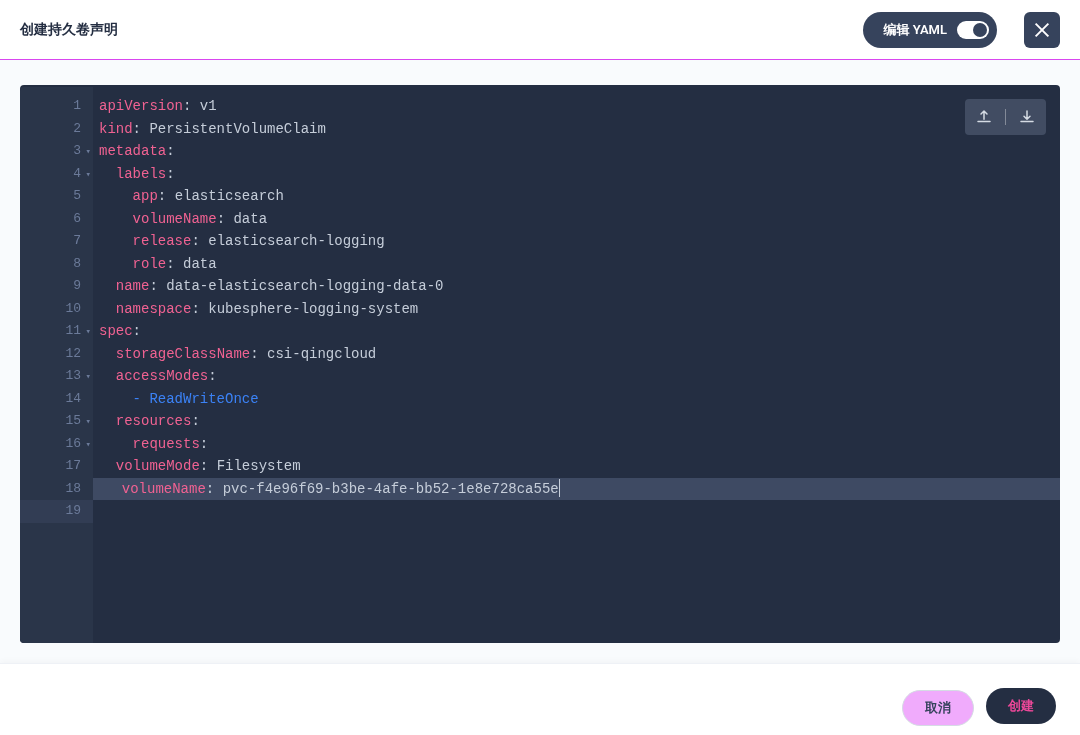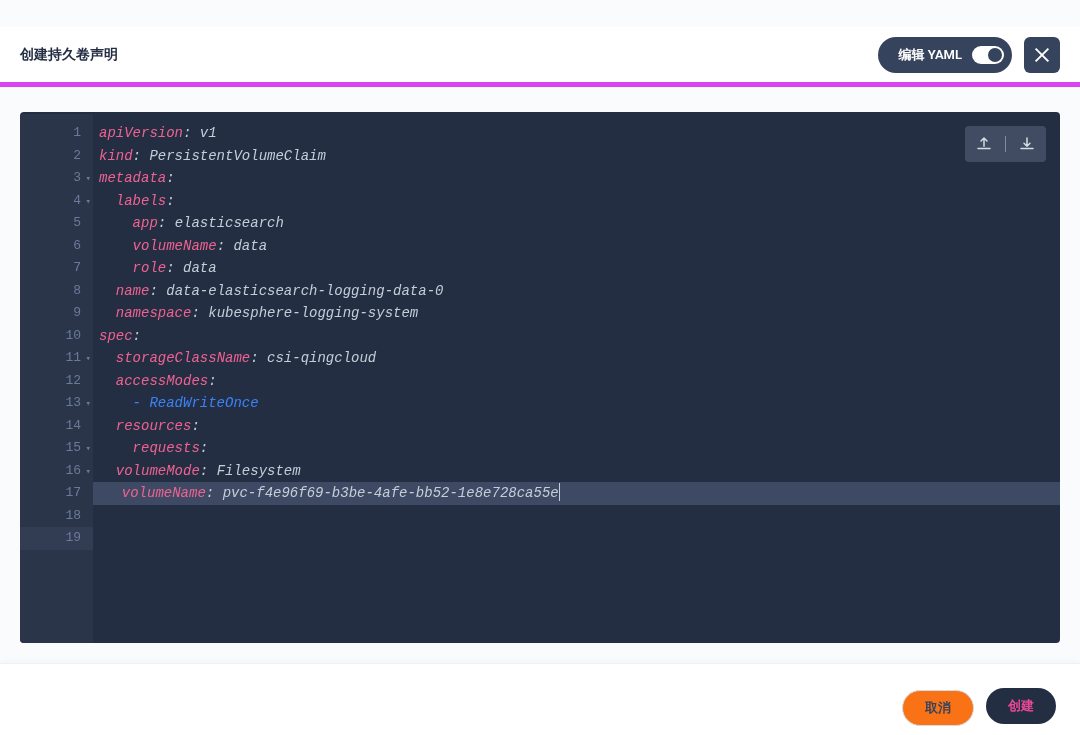--- a/index.html
+++ b/index.html
@@ -15,12 +15,11 @@
   .header {
     height: 60px;
     background: #fff;
-    border-bottom: 5px solid #d946ef;
+    border-bottom: 1px solid #d946ef;
     display: flex;
     align-items: center;
     padding: 0 20px;
     justify-content: space-between;
-    margin-top: 27px;
   }
   .header-title {
     font-size: 14px;

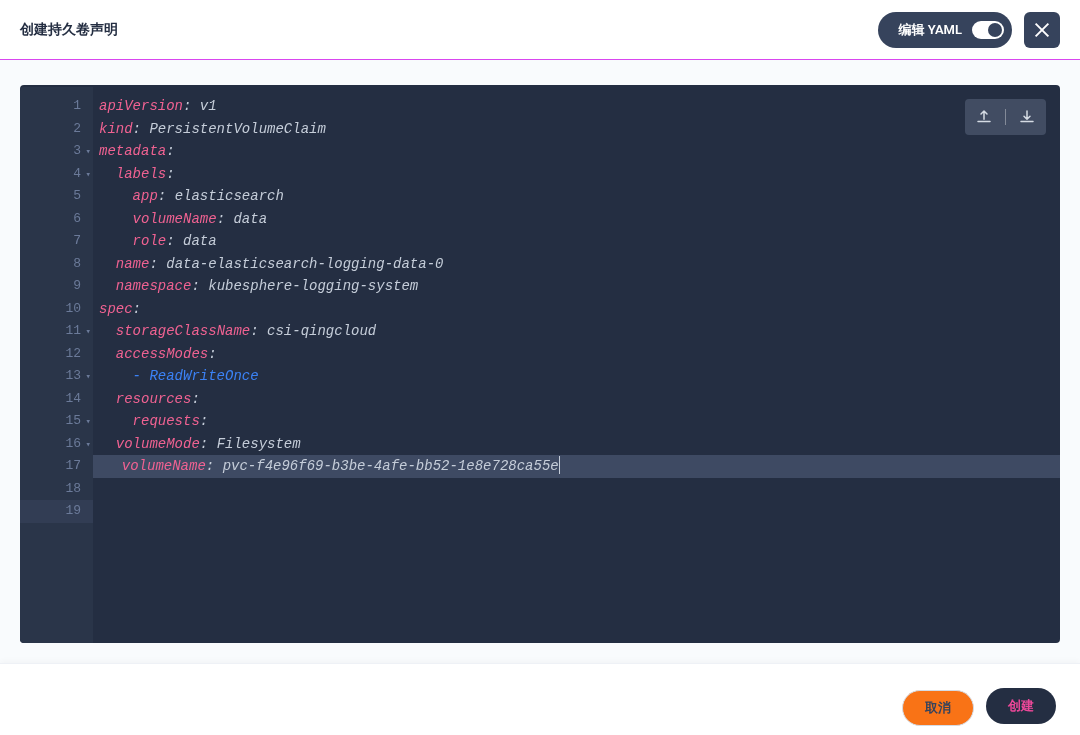--- a/index.html
+++ b/index.html
@@ -29,7 +29,7 @@
   .header-right {
     display: flex;
     align-items: center;
-    gap: 12px;
+    gap: 27px;
   }
   .yaml-toggle {
     background: #36435c;

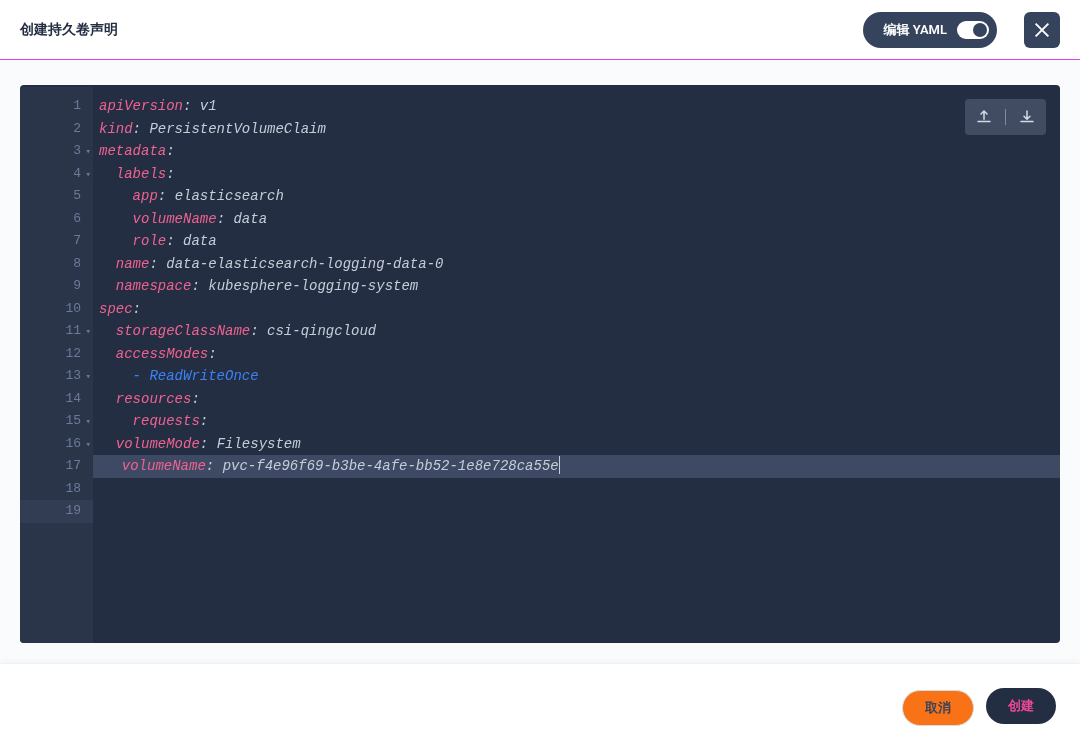--- a/index.html
+++ b/index.html
@@ -128,7 +128,6 @@
     padding: 8px 0 0 6px;
     color: #c5cdd9;
     position: relative;
-    font-style: italic;
   }
   .code .line { height: 22.5px; white-space: pre; position: relative; }
   .code .line.active {

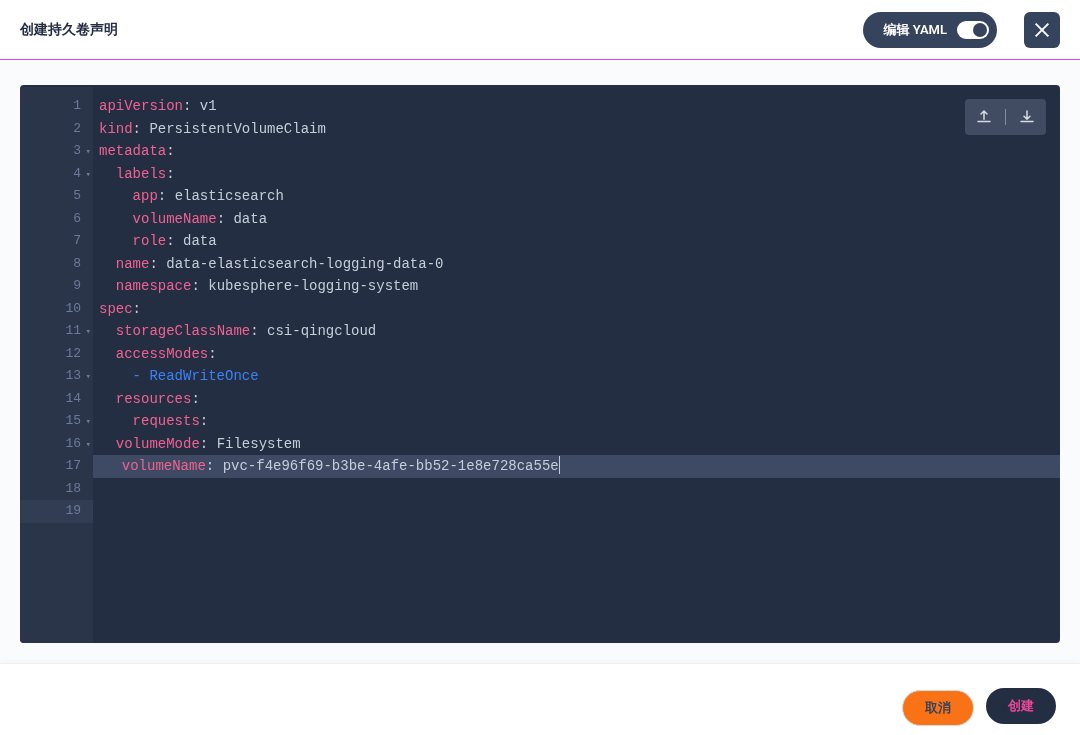--- a/index.html
+++ b/index.html
@@ -252,6 +252,7 @@
         <div class="line"><span class="indent-guide">  </span><span class="key">labels</span><span class="val">:</span></div>
         <div class="line"><span class="indent-guide">    </span><span class="key">app</span><span class="val">: elasticsearch</span></div>
         <div class="line"><span class="indent-guide">    </span><span class="key">volumeName</span><span class="val">: data</span></div>
+        <div class="line"><span class="indent-guide">    </span><span class="key">release</span><span class="val">: elasticsearch-logging</span></div>
         <div class="line"><span class="indent-guide">    </span><span class="key">role</span><span class="val">: data</span></div>
         <div class="line"><span class="indent-guide">  </span><span class="key">name</span><span class="val">: data-elasticsearch-logging-data-0</span></div>
         <div class="line"><span class="indent-guide">  </span><span class="key">namespace</span><span class="val">: kubesphere-logging-system</span></div>

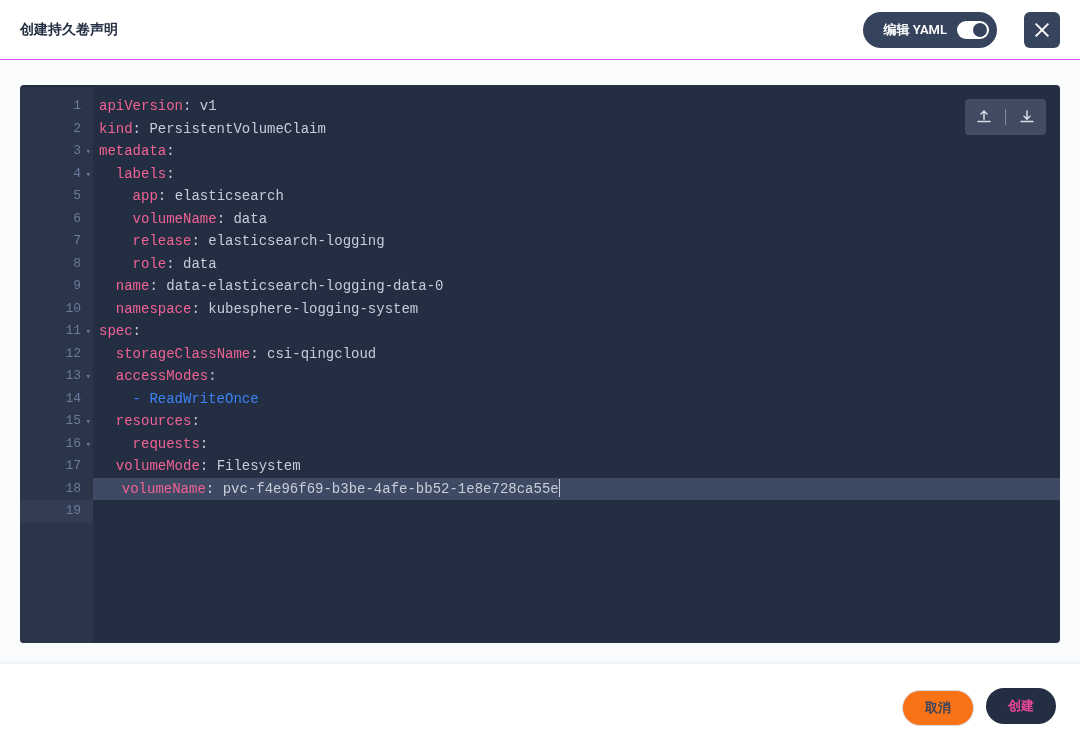--- a/index.html
+++ b/index.html
@@ -195,7 +195,7 @@
     border: none;
   }
   .btn-cancel {
-    background: #f97316;
+    background: #f0abfc;
     color: #36435c;
     border: 1px solid #d5dbe4;
     margin-top: 16px;

